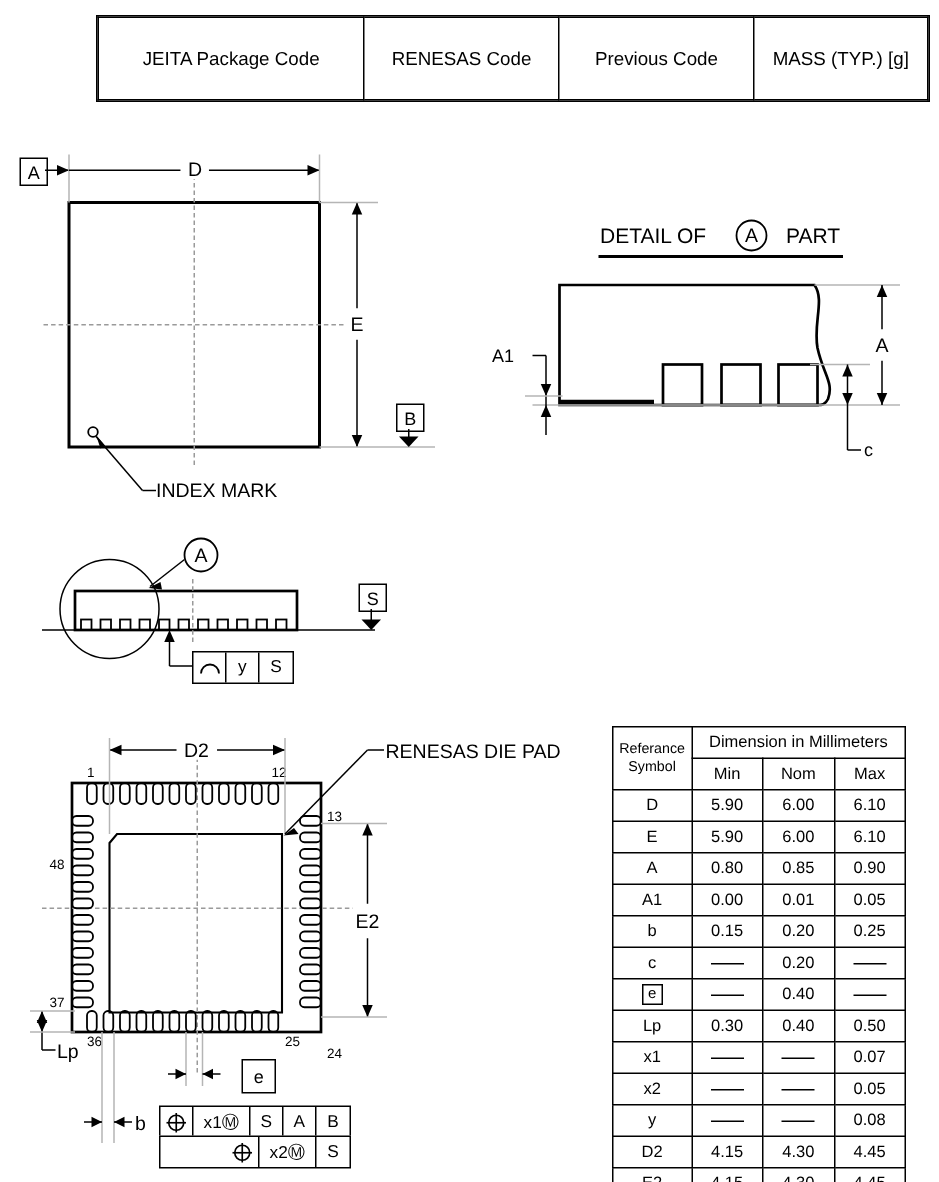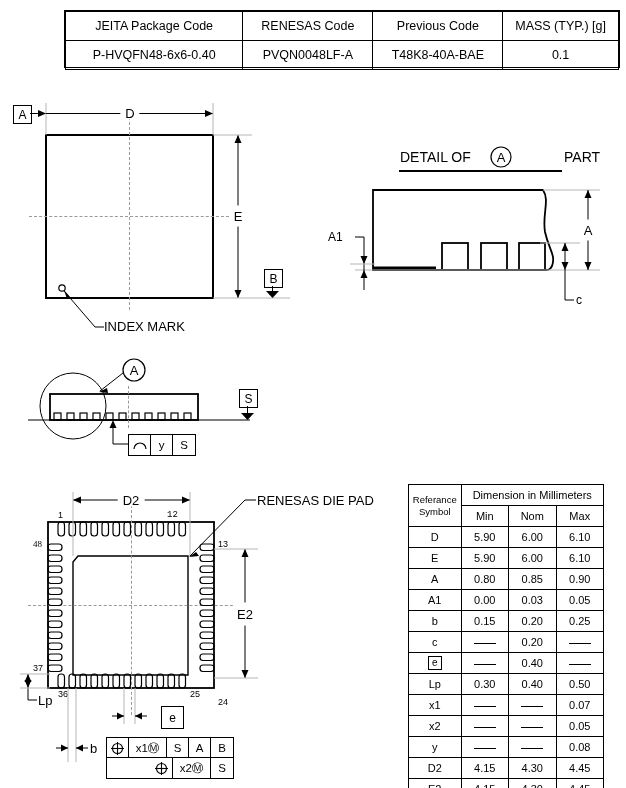--- a/index.html
+++ b/index.html
@@ -62,12 +62,6 @@
       <td class="c1">RENESAS Code</td>
       <td class="c2">Previous Code</td>
       <td class="c3">MASS (TYP.) [g]</td>
-    </tr>
-    <tr>
-      <td class="c0">P-HVQFN48-6x6-0.40</td>
-      <td class="c1">PVQN0048LF-A</td>
-      <td class="c2">T48K8-40A-BAE</td>
-      <td class="c3">0.1</td>
     </tr>
   </tbody>
     </table>

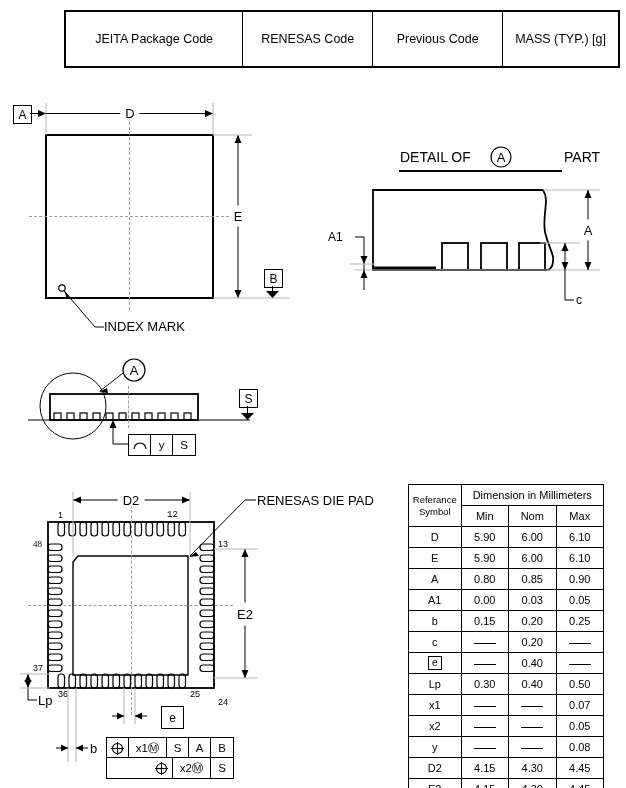--- a/index.html
+++ b/index.html
@@ -120,7 +120,7 @@
     <circle cx="11" cy="11" r="10" fill="none" stroke="#000" stroke-width="1.2"></circle>
   </svg>
   <div class="ctr" style="left:501px;top:157px;font-size:13px;">A</div>
-  <div class="txt" style="left:524px;top:150px;font-size:14px;margin-left:40px;">PART</div>
+  <div class="txt" style="left:524px;top:150px;font-size:14px;">PART</div>
   <div class="ln hln" style="left:399px;top:170px;width:163px;height:1.5px;"></div>
 
   <svg style="left:0;top:0;width:626px;height:330px;">

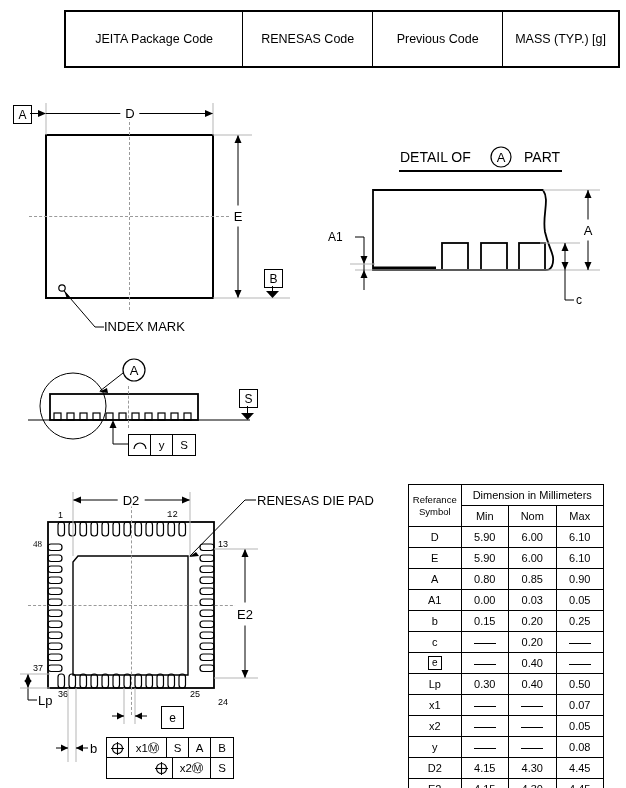--- a/index.html
+++ b/index.html
@@ -301,7 +301,7 @@
   </svg>
 
   <div class="txt" style="left:58px;top:511px;font-size:9px;">1</div>
-  <div class="txt" style="left:167px;top:511px;font-size:9px;font-family:Liberation Mono, monospace;">12</div>
+  <div class="txt" style="left:181px;top:511px;font-size:9px;">12</div>
   <div class="txt" style="left:218px;top:540px;font-size:9px;">13</div>
   <div class="txt" style="left:218px;top:698px;font-size:9px;">24</div>
   <div class="txt" style="left:190px;top:690px;font-size:9px;">25</div>

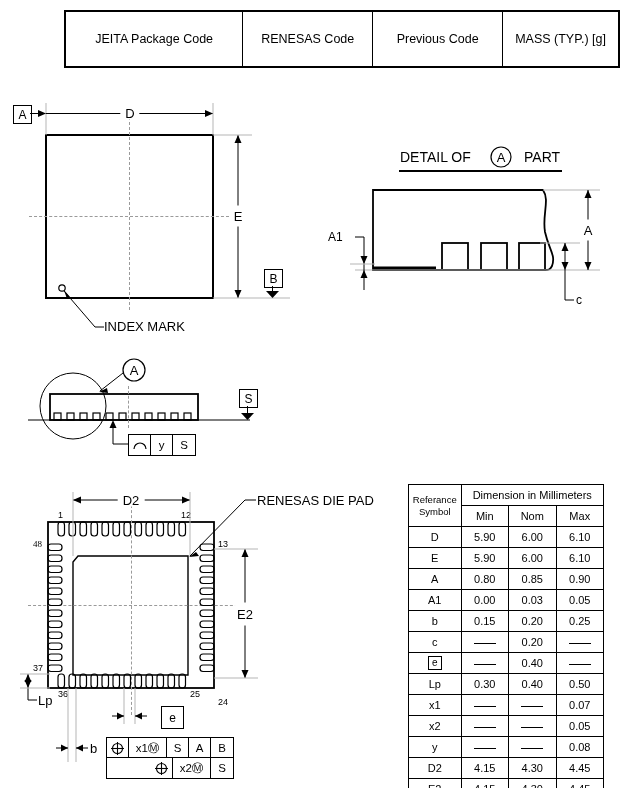--- a/index.html
+++ b/index.html
@@ -307,7 +307,7 @@
   <div class="txt" style="left:190px;top:690px;font-size:9px;">25</div>
   <div class="txt" style="left:58px;top:690px;font-size:9px;">36</div>
   <div class="txt" style="left:33px;top:664px;font-size:9px;">37</div>
-  <div class="txt" style="left:33px;top:540px;font-size:9px;font-family:Liberation Serif, serif;">48</div>
+  <div class="txt" style="left:33px;top:572px;font-size:9px;">48</div>
 
   <svg style="left:0;top:0;width:330px;height:800px;">
     <line x1="73" y1="500" x2="190" y2="500" stroke="#000" stroke-width="1"></line>

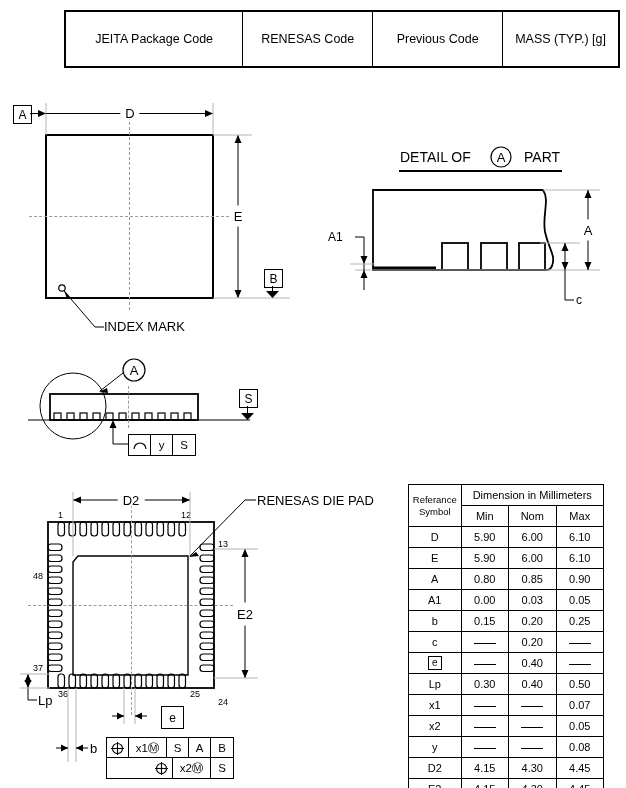--- a/index.html
+++ b/index.html
@@ -429,7 +429,7 @@
         <tr>
           <td class="sym">A1</td>
           <td class="val">0.00</td>
-          <td class="val">0.03</td>
+          <td class="val">0.01</td>
           <td class="val">0.05</td>
         </tr>
         <tr>

